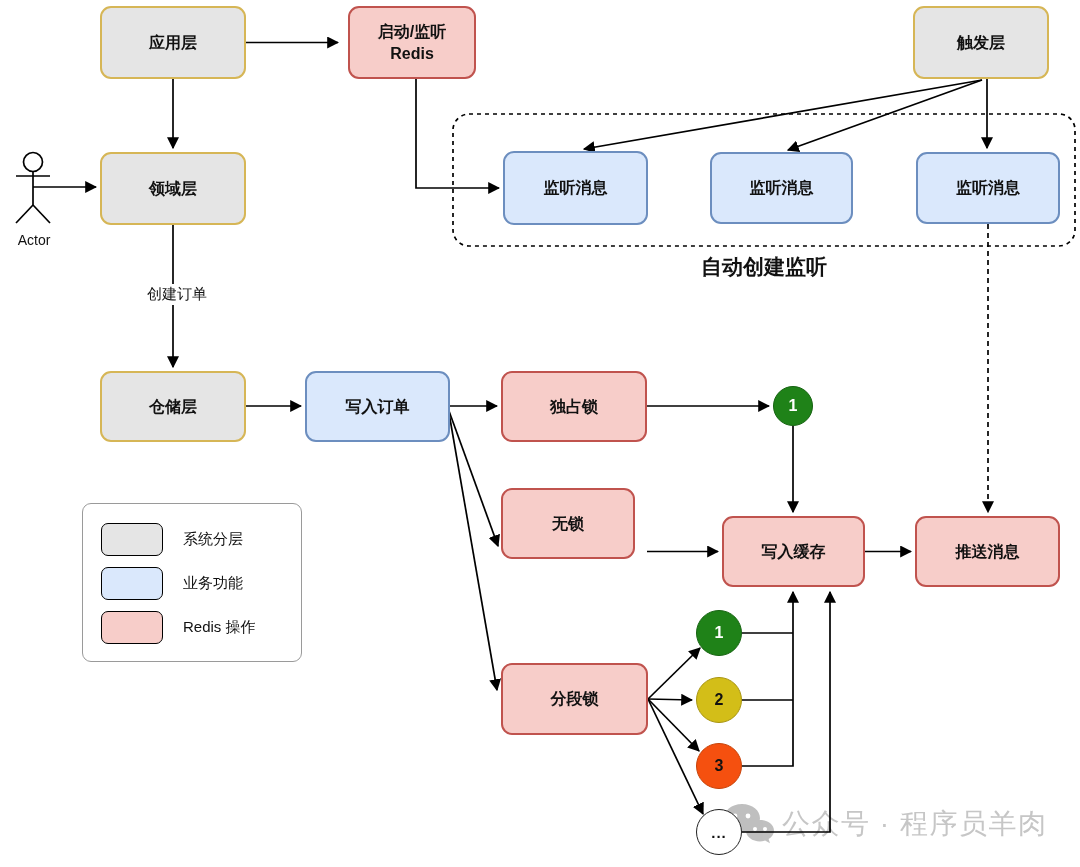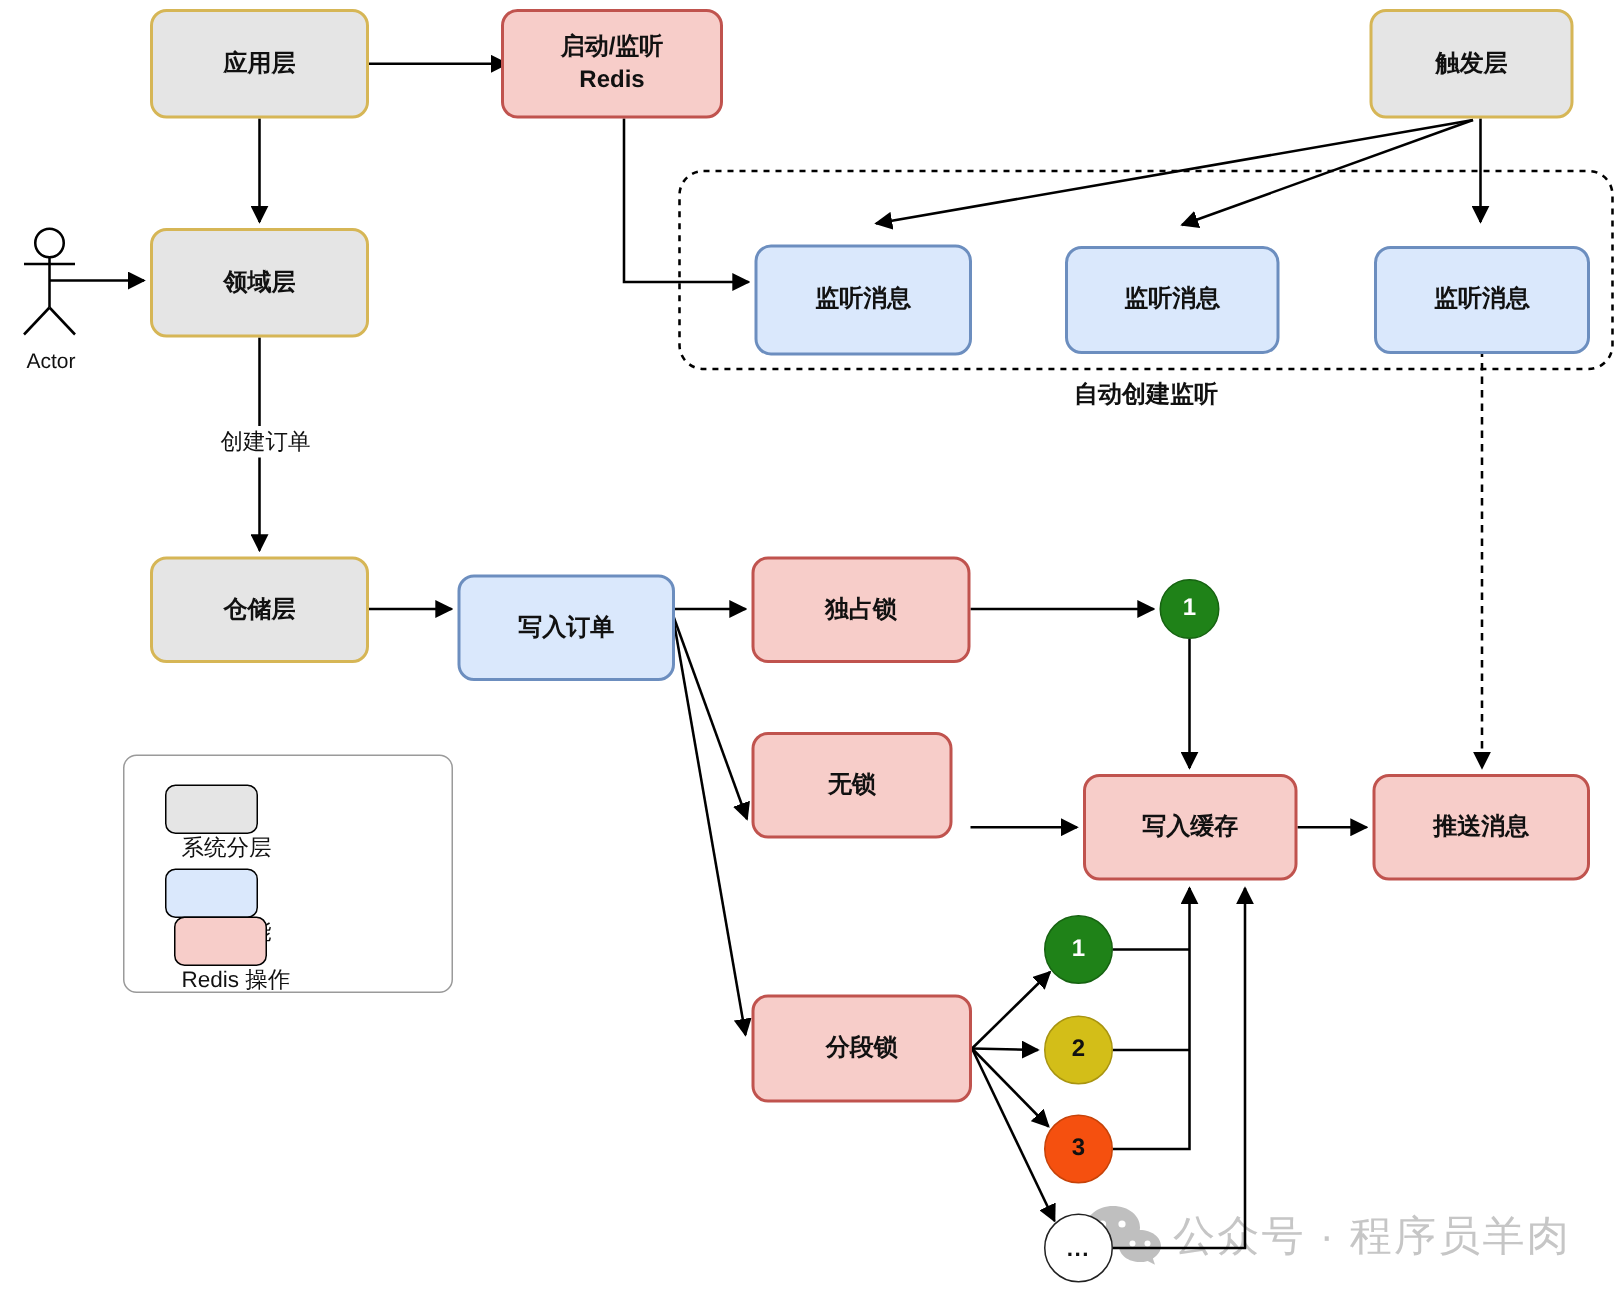--- a/index.html
+++ b/index.html
@@ -116,7 +116,7 @@
   </svg>
 
   <div class="node yellow" style="left:100px;top:6px;width:146px;height:73px">应用层</div>
-  <div class="node red" style="left:334px;top:6px;width:148px;height:73px">启动/监听
+  <div class="node red" style="left:348px;top:6px;width:128px;height:73px">启动/监听
 Redis</div>
   <div class="node yellow" style="left:913px;top:6px;width:136px;height:73px">触发层</div>
   <div class="node yellow" style="left:100px;top:152px;width:146px;height:73px">领域层</div>

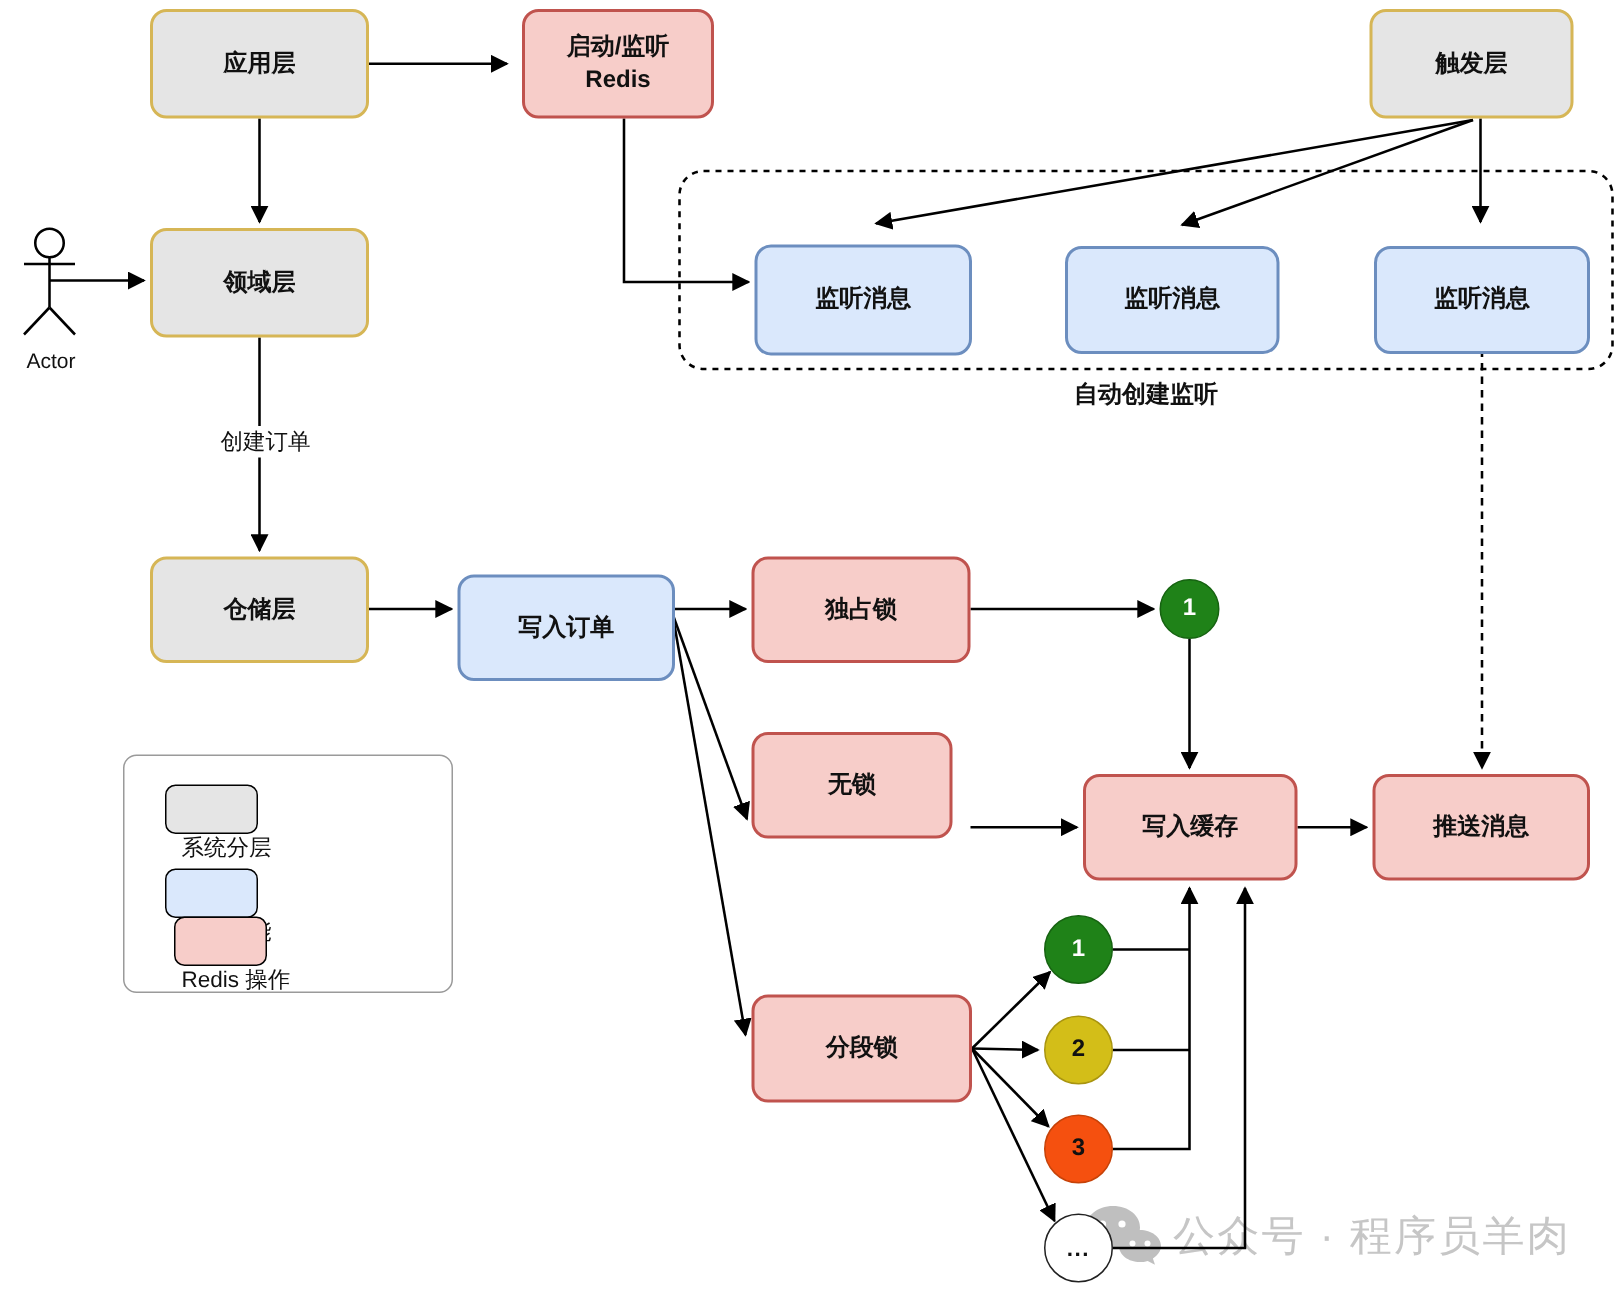--- a/index.html
+++ b/index.html
@@ -15,7 +15,7 @@
     z-index:3;border:2px solid;
   }
   .yellow{background:#e5e5e5;border-color:#D6B656;}
-  .blue{background:#DAE8FC;border-color:#6C8EBF;margin-top:12px;}
+  .blue{background:#DAE8FC;border-color:#6C8EBF;}
   .red{background:#F7CDC9;border-color:#C0534E;}
   
   .circle{

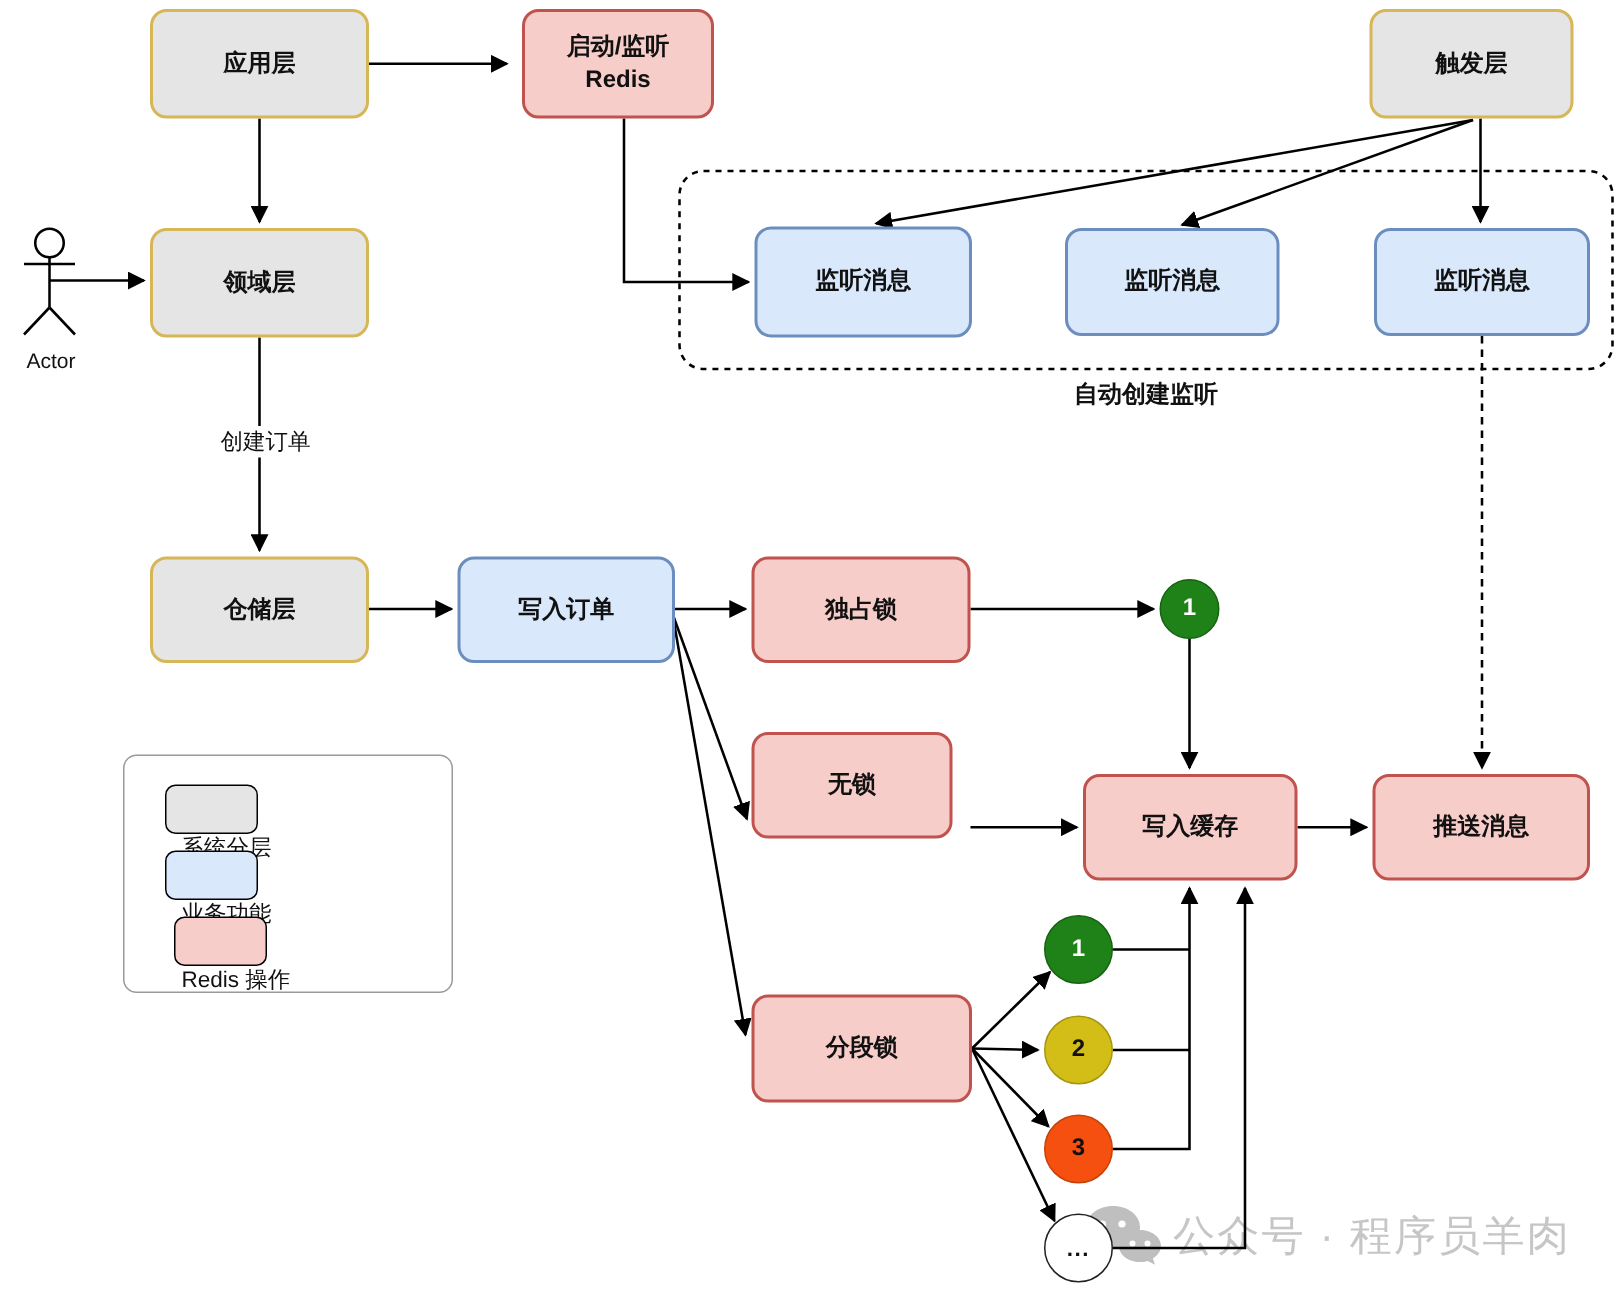--- a/index.html
+++ b/index.html
@@ -31,7 +31,7 @@
   #edges{position:absolute;left:0;top:0;z-index:2;}
   
   .free-label{position:absolute;z-index:3;color:#111;}
-  .caption{font-weight:bold;font-size:16px;text-align:center;}
+  .caption{font-weight:bold;font-size:21px;text-align:center;}
   .edge-label{font-size:15px;text-align:center;background:#fff;padding:1px 0;}
   .actor-label{font-size:14px;text-align:center;}
   

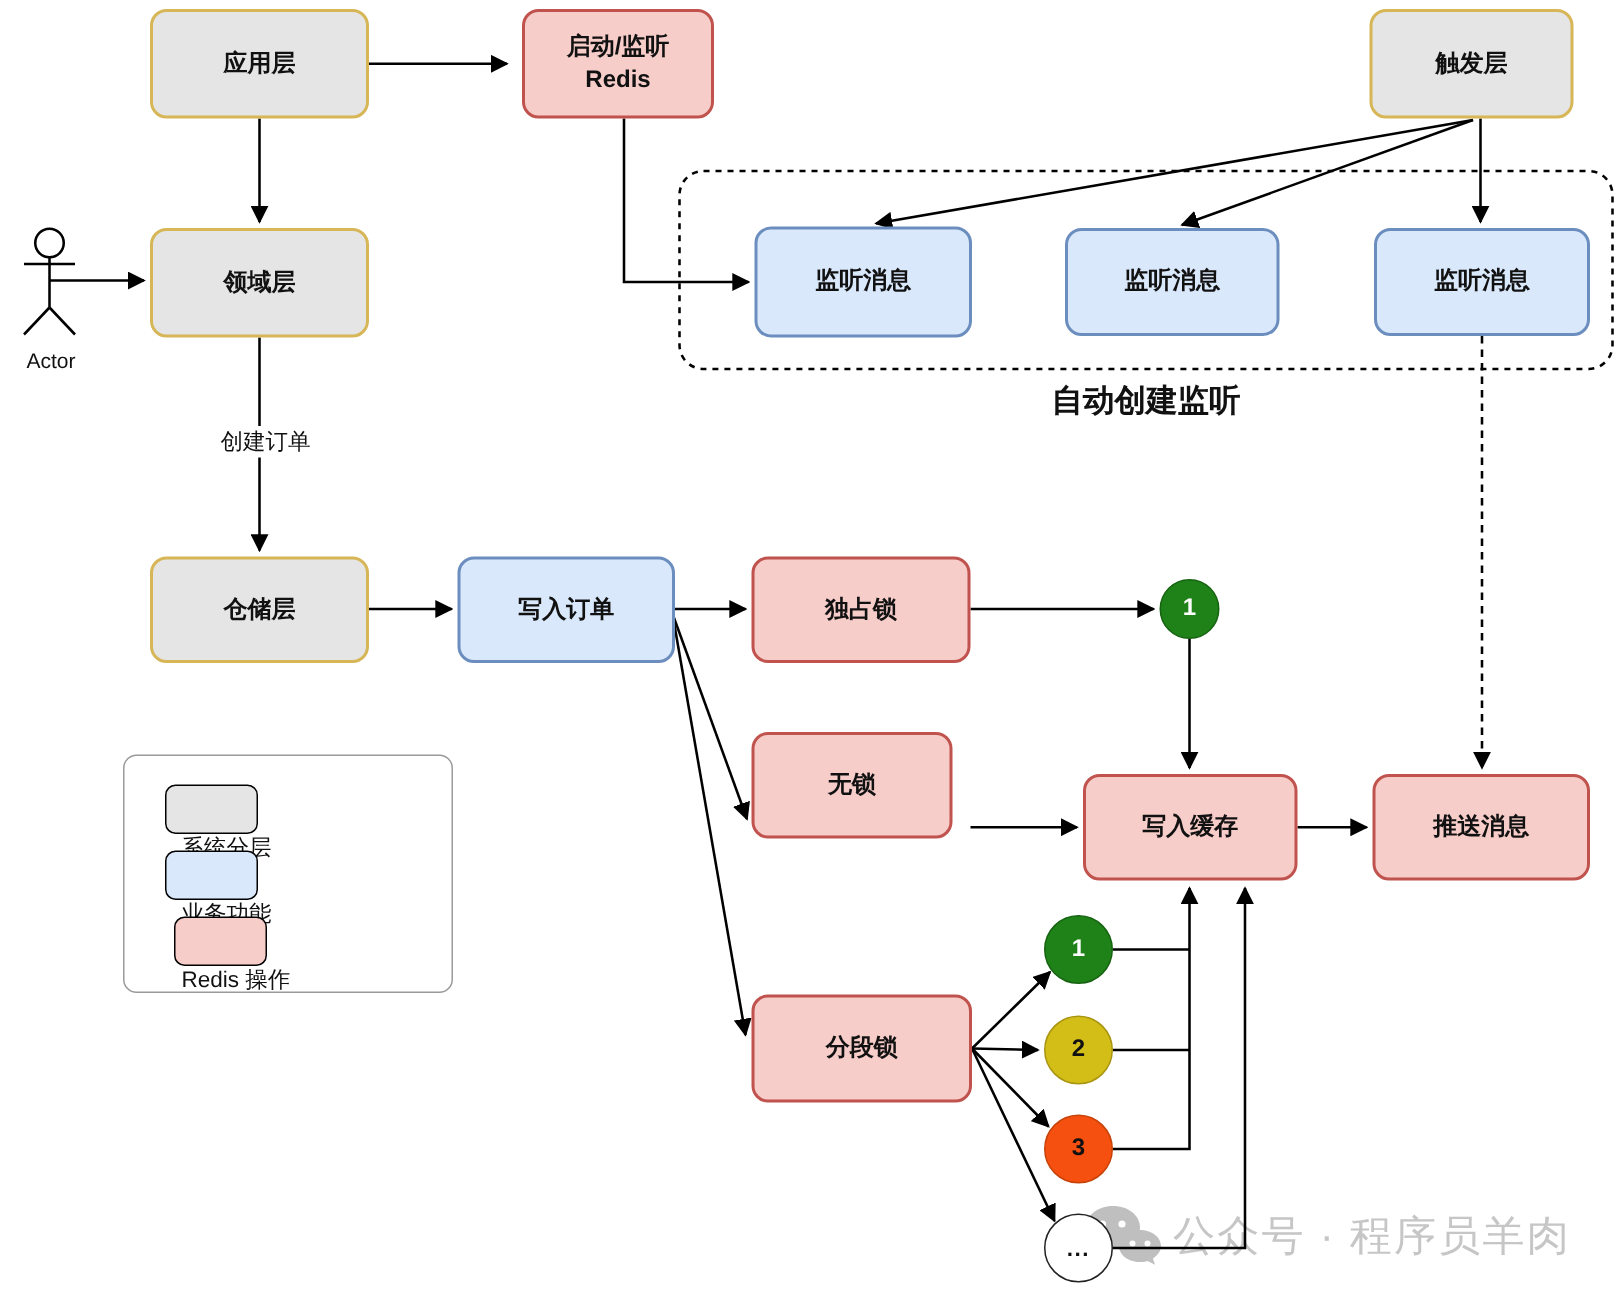--- a/index.html
+++ b/index.html
@@ -39,7 +39,7 @@
     position:absolute;left:82px;top:503px;width:220px;height:159px;
     background:#fff;border:1.5px solid #9a9a9a;border-radius:9px;z-index:3;box-sizing:border-box;
   }
-  .legend-row{position:absolute;left:18px;height:33px;display:flex;align-items:center;flex-direction:column;}
+  .legend-row{position:absolute;left:18px;height:33px;display:flex;align-items:center;}
   .legend-swatch{width:62px;height:33px;border-radius:7px;border:1.6px solid;box-sizing:border-box;flex:none;}
   .legend-text{margin-left:20px;font-size:15px;color:#111;white-space:nowrap;}
   

